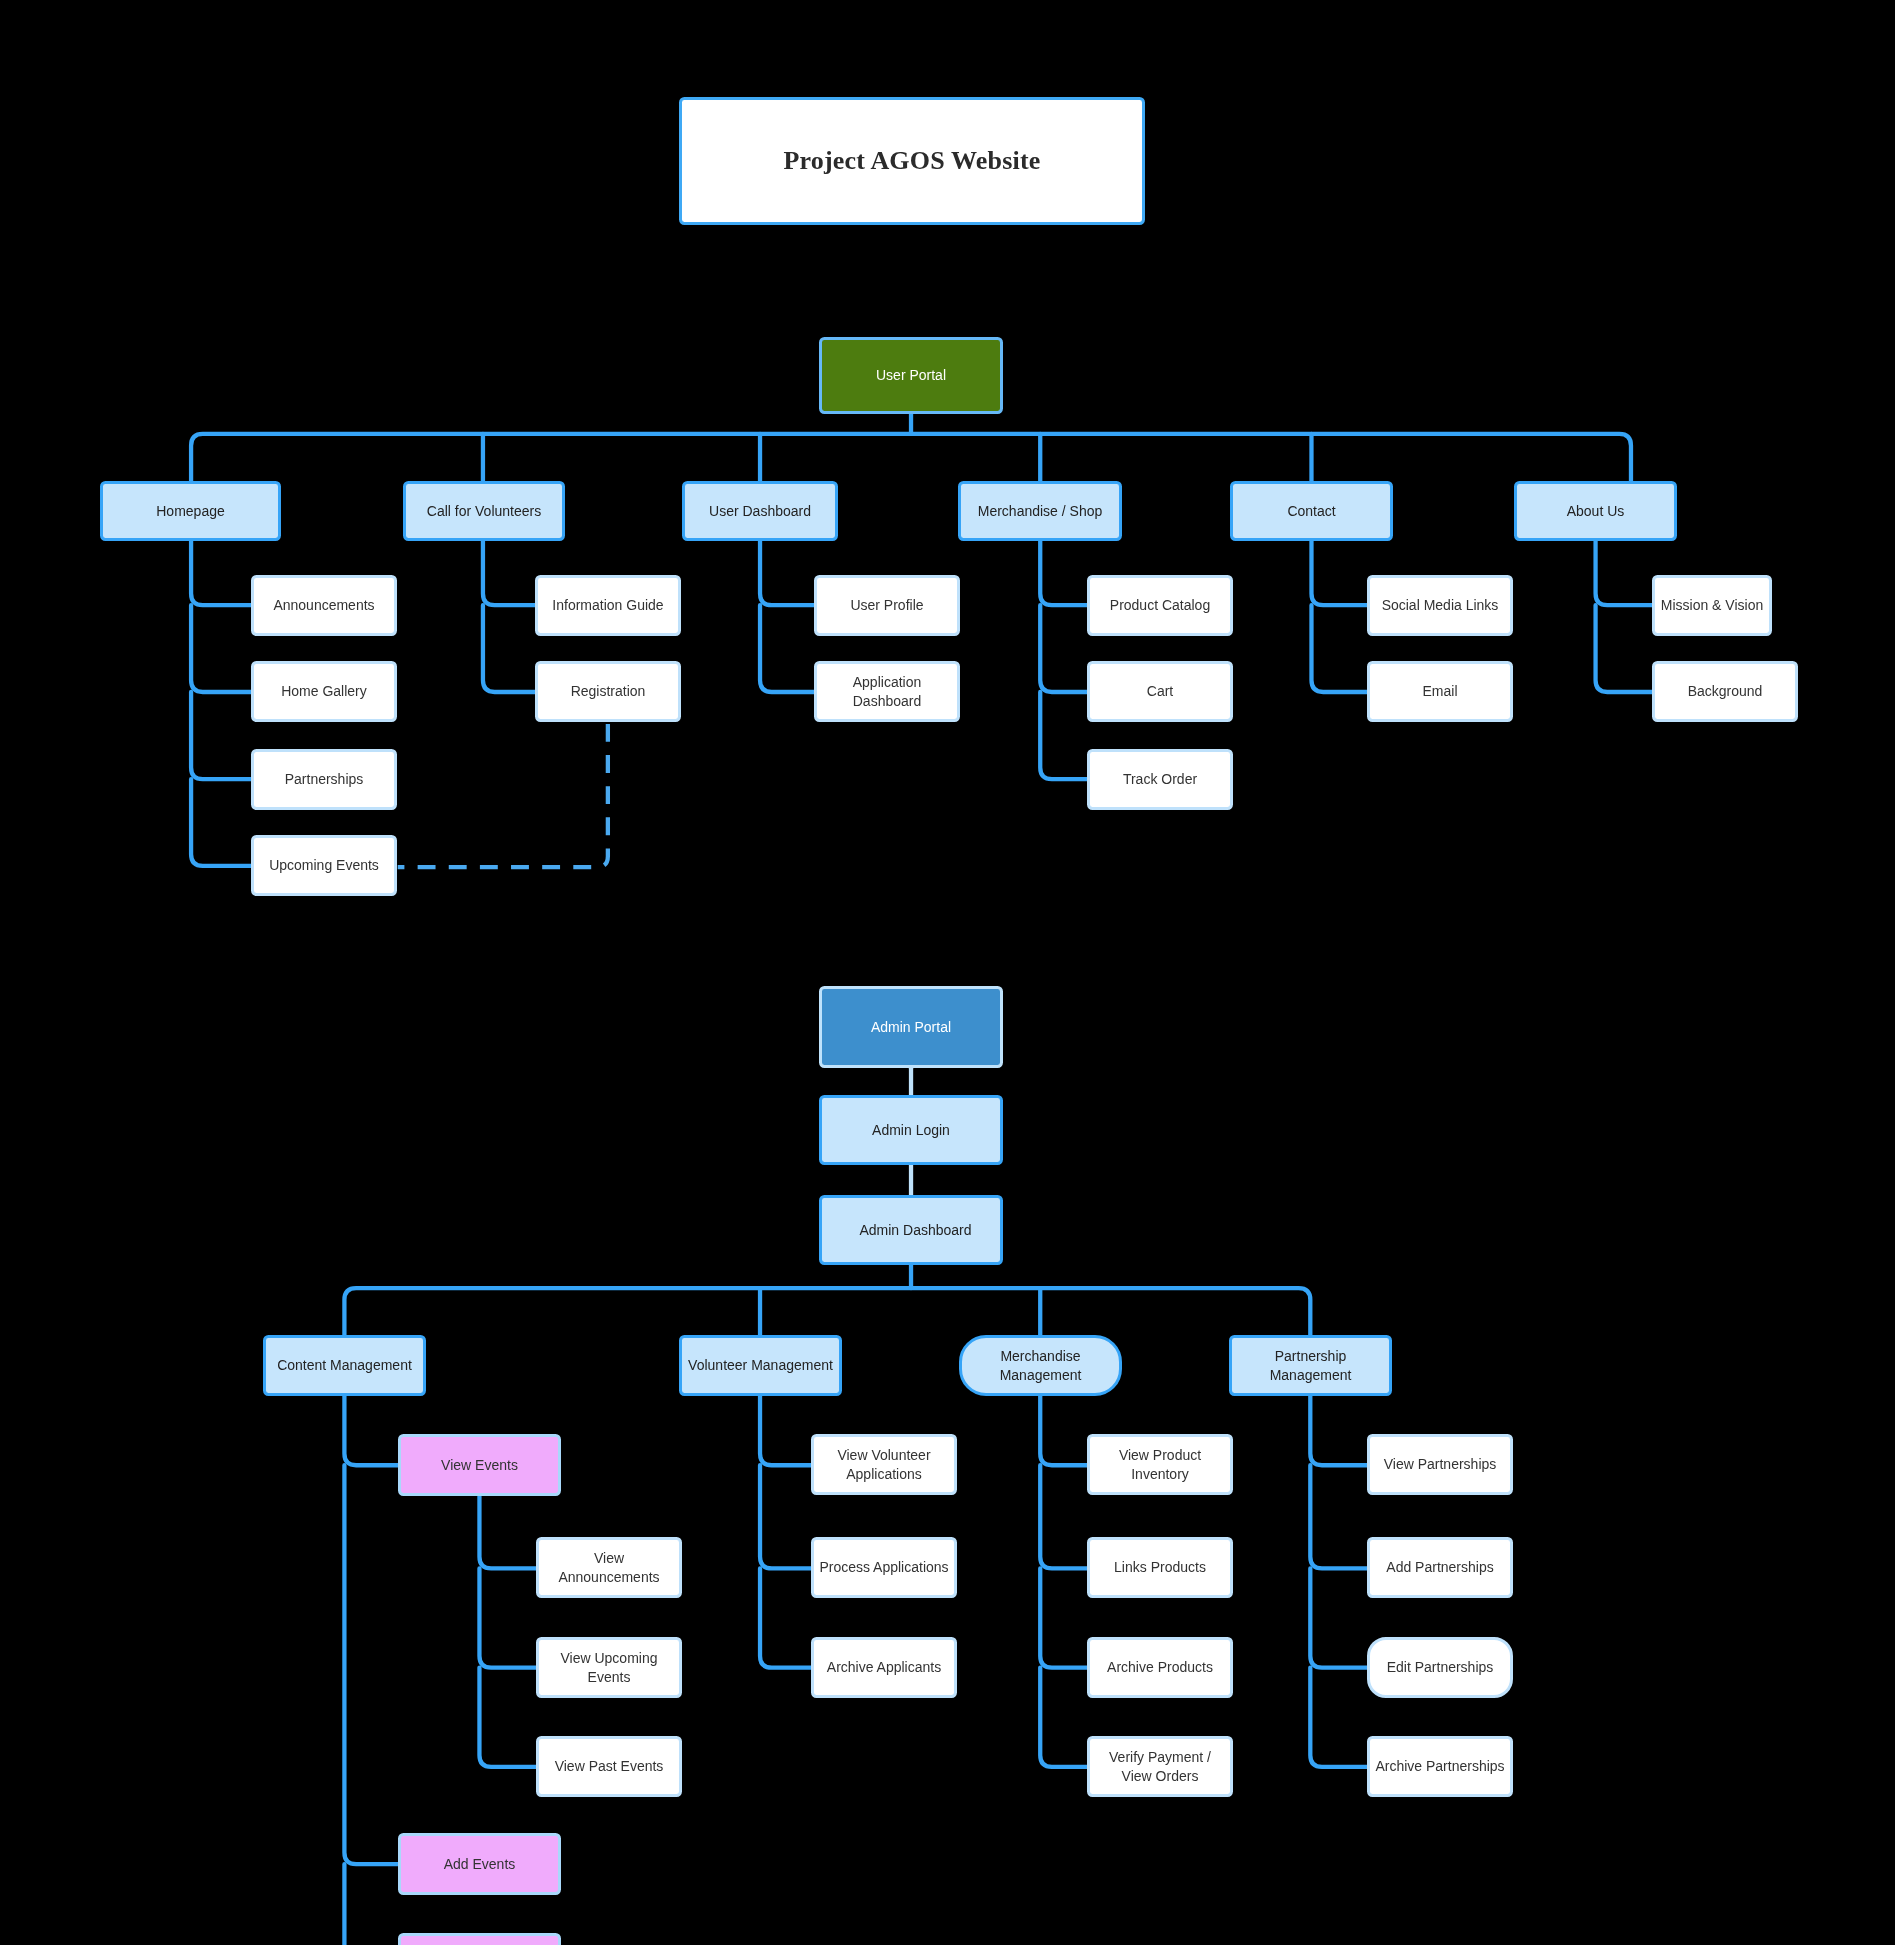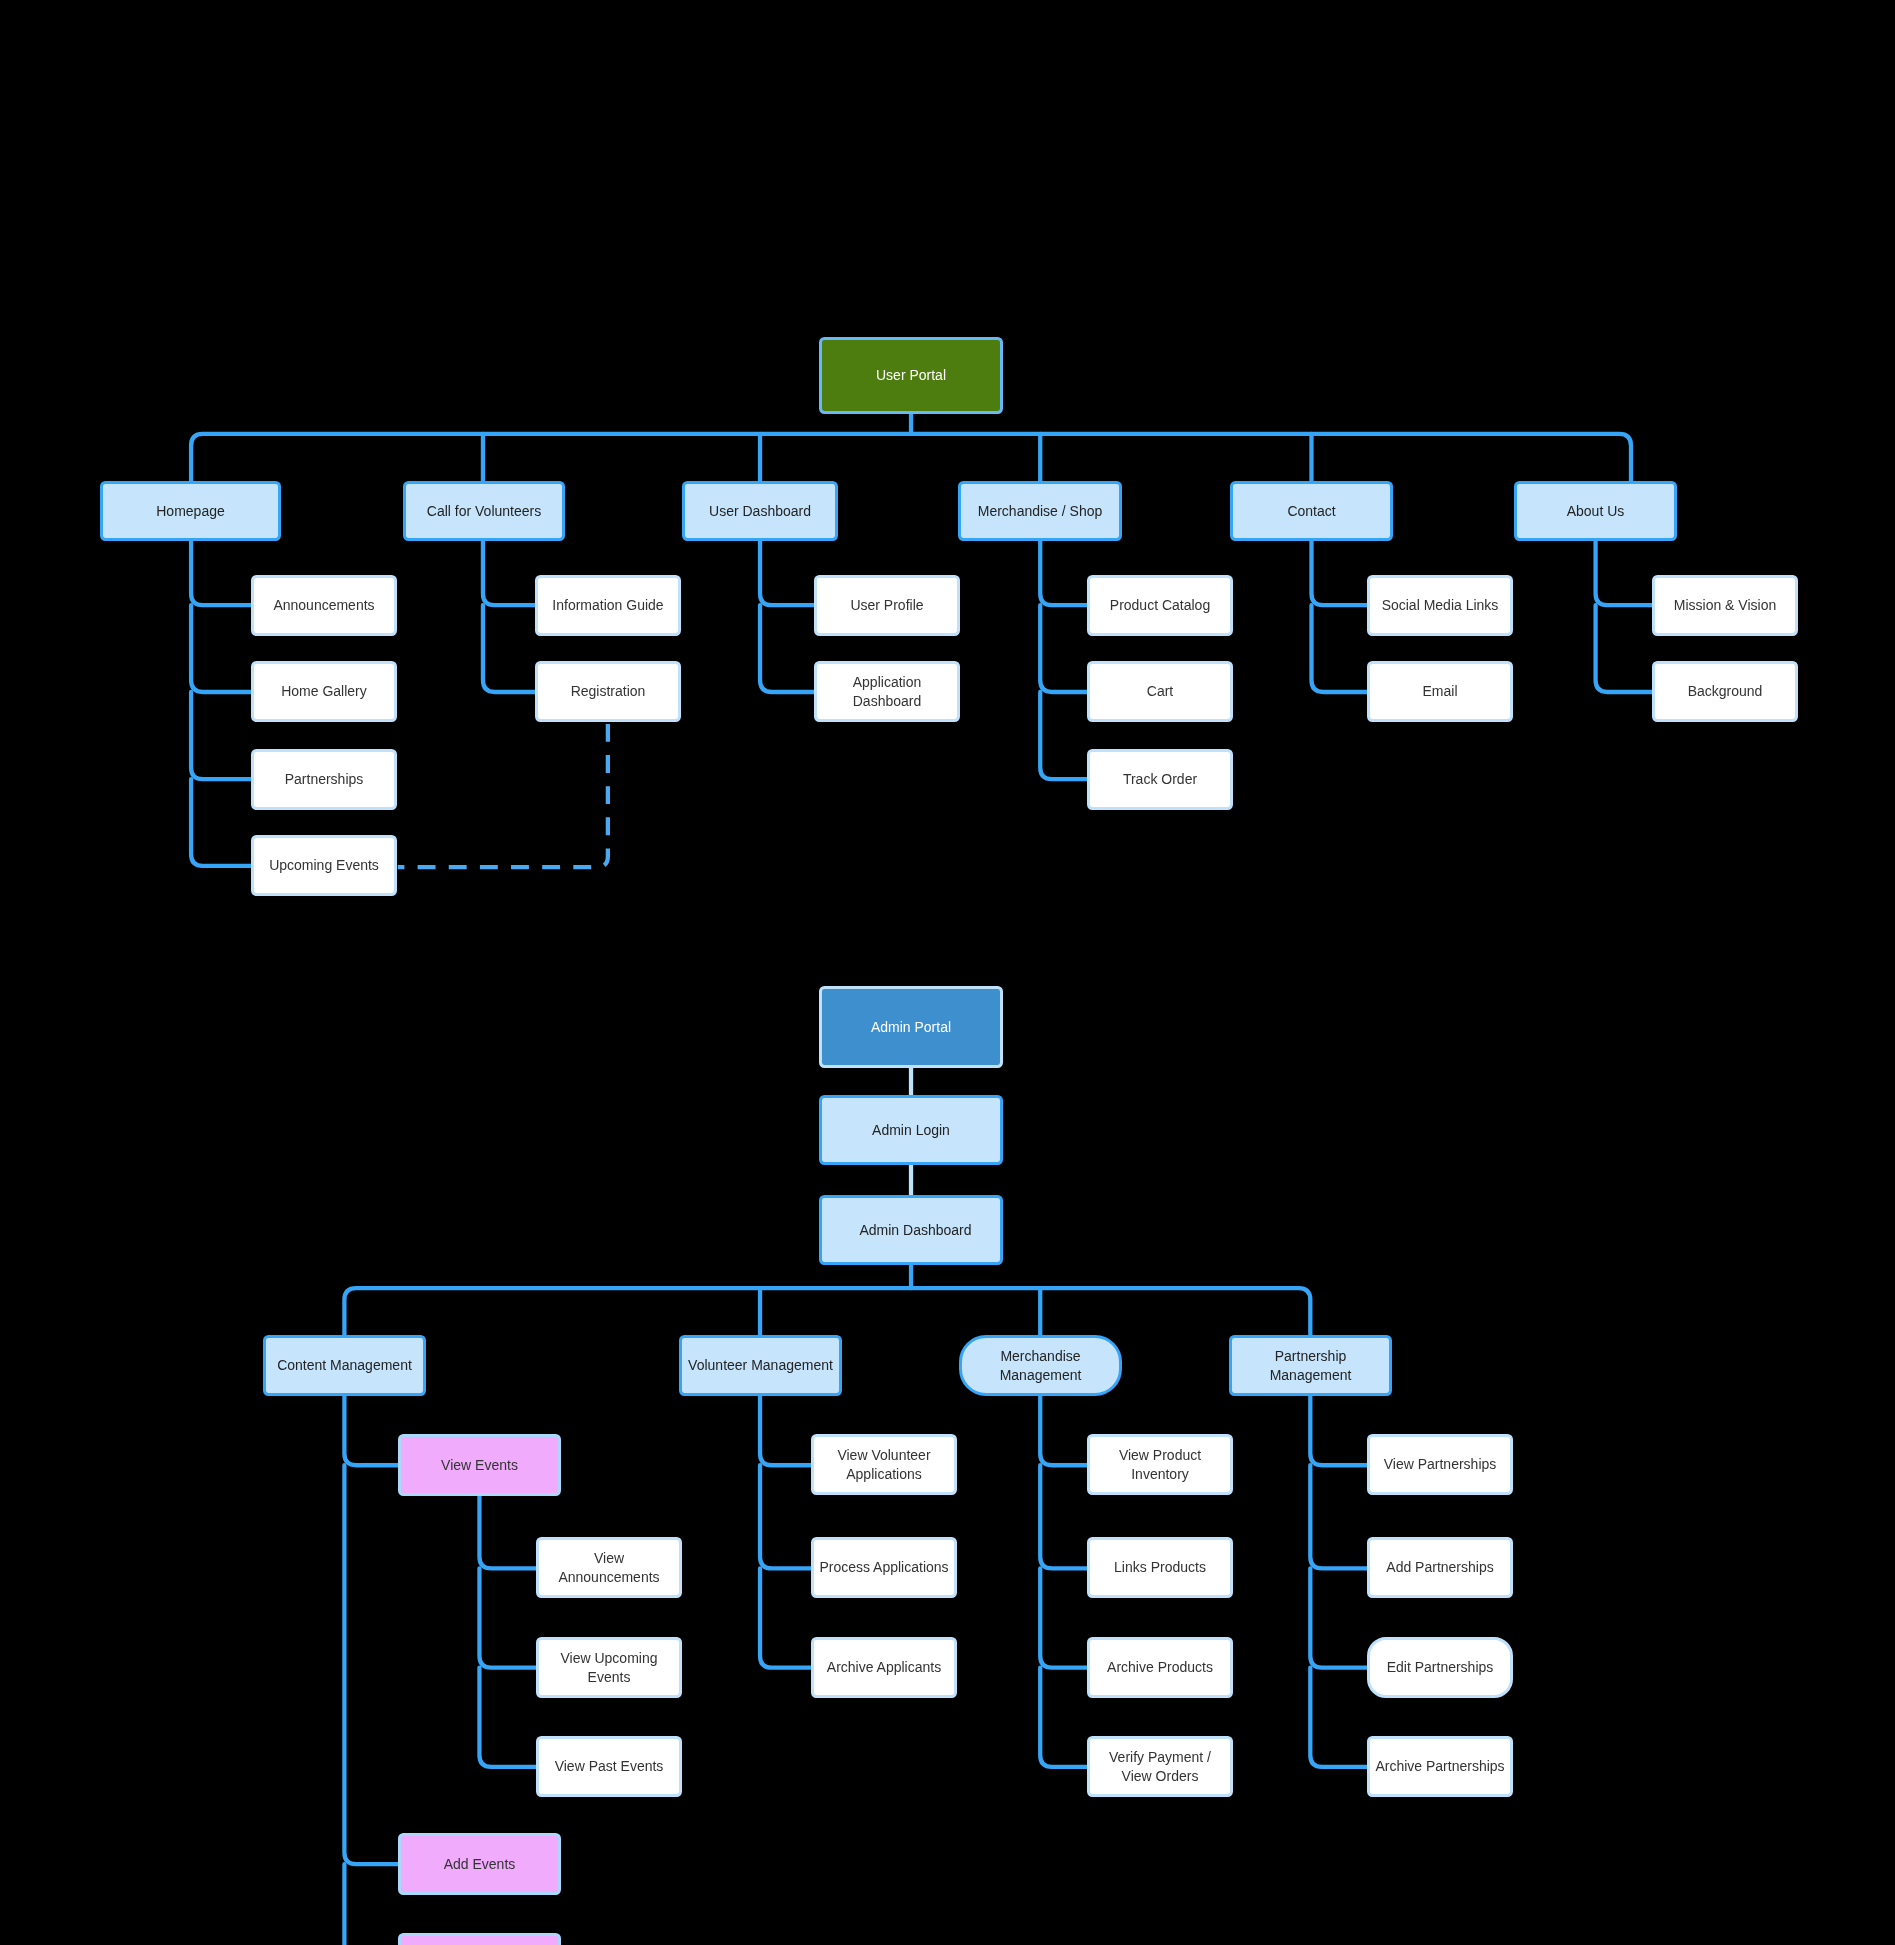--- a/index.html
+++ b/index.html
@@ -97,6 +97,9 @@
     </g>
   </svg>
 
+  <div class="node n-title" style="left:679px;top:97px;width:466px;height:128px;">
+    <span>Project AGOS Website</span>
+  </div>
 
   <div class="node n-portal" style="left:819px;top:337px;width:184px;height:77px;">
     <span>User Portal</span>

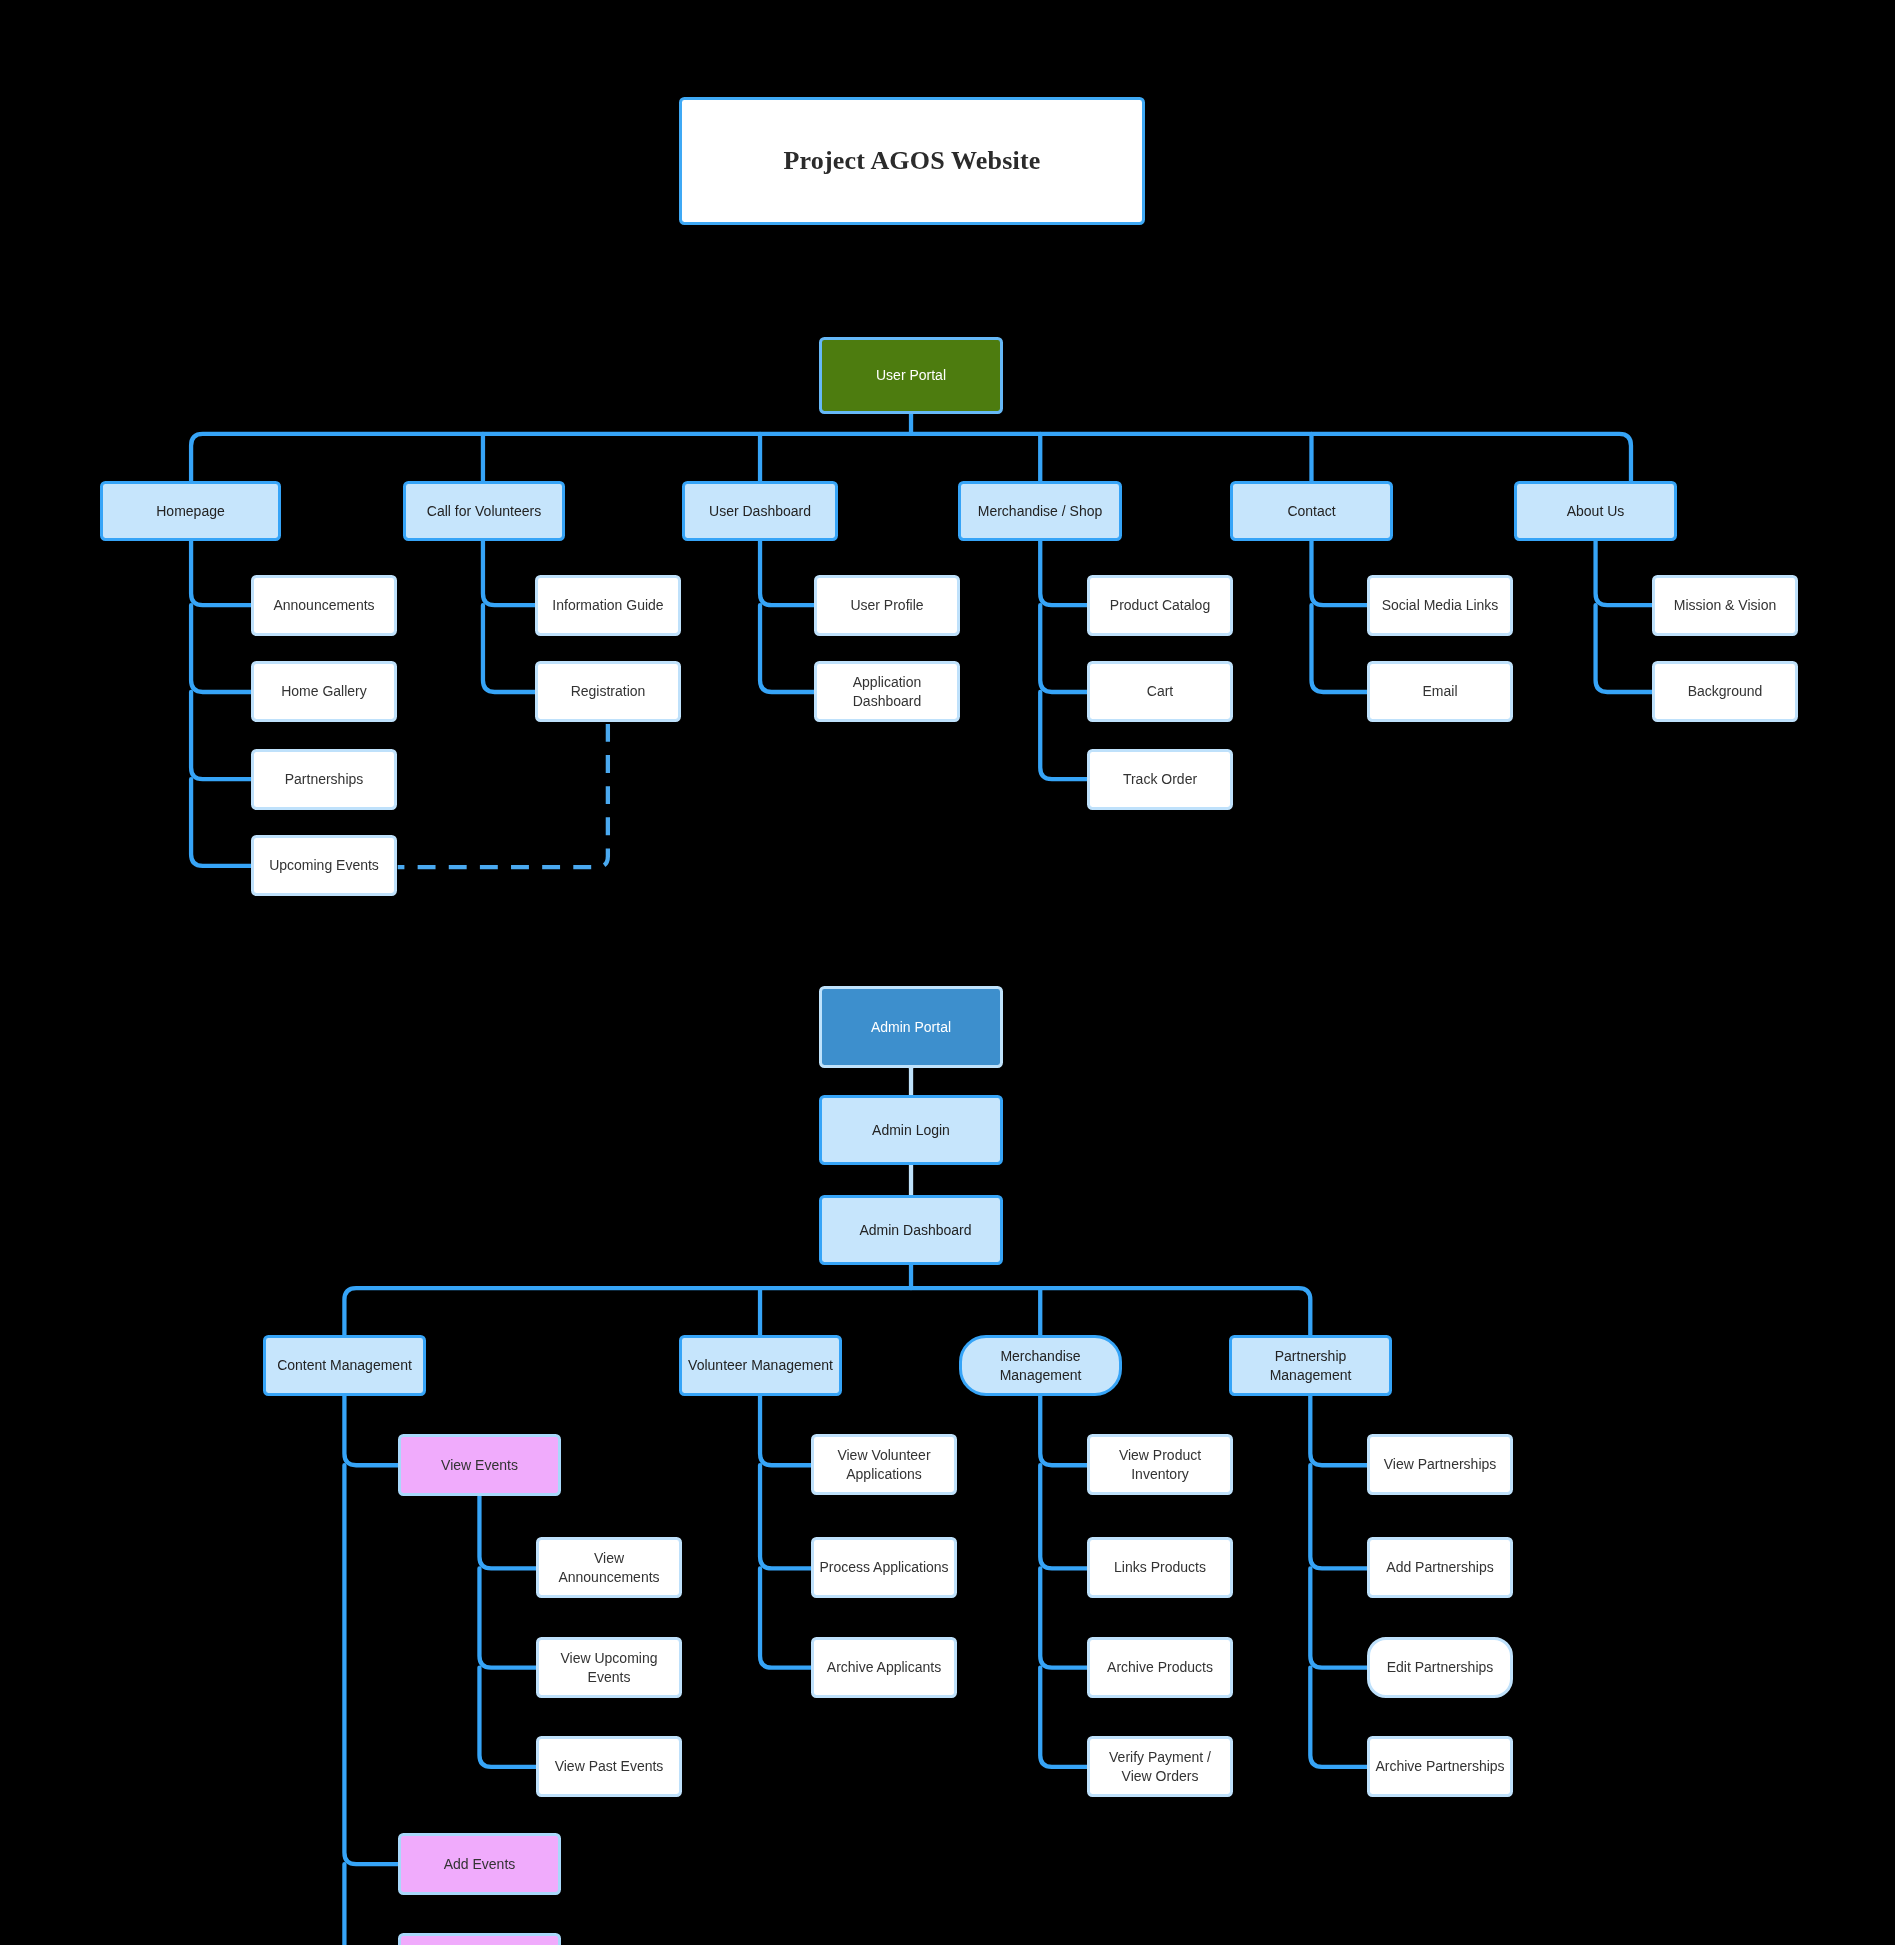--- a/index.html
+++ b/index.html
@@ -168,7 +168,7 @@
     <span>Email</span>
   </div>
 
-  <div class="node n-leaf" style="left:1652px;top:575px;width:146px;height:61px;">
+  <div class="node n-leaf" style="left:1652px;top:575px;width:120px;height:61px;">
     <span>Mission &amp; Vision</span>
   </div>
   <div class="node n-leaf" style="left:1652px;top:661px;width:146px;height:61px;">

